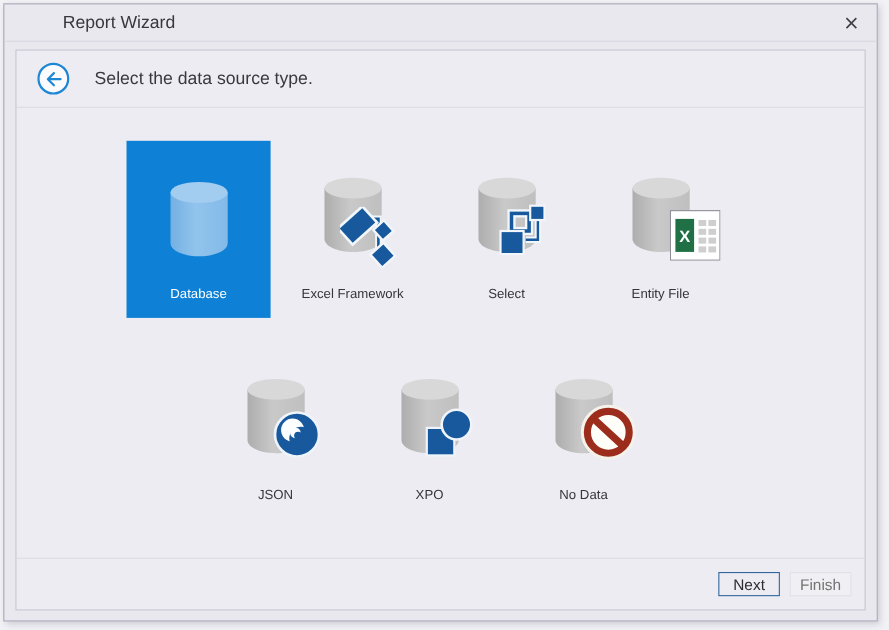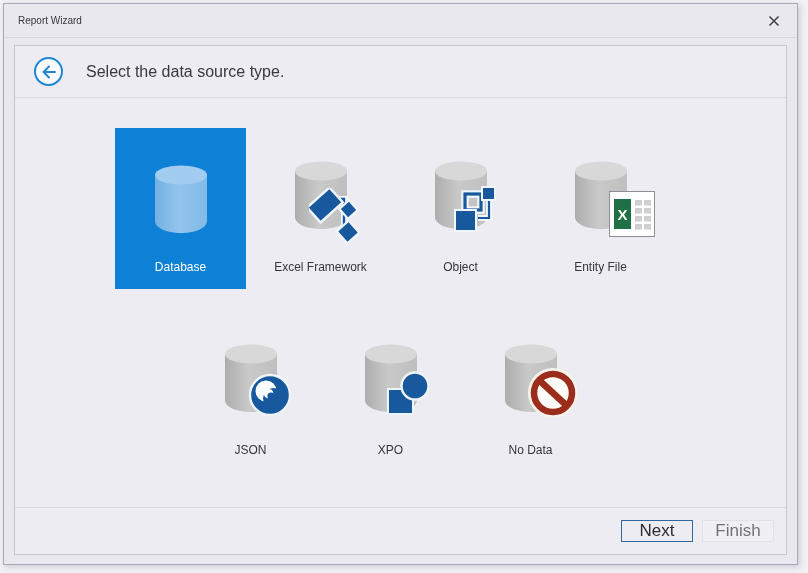--- a/index.html
+++ b/index.html
@@ -18,7 +18,7 @@
     height:34px;display:flex;align-items:center;justify-content:space-between;
     padding:0 12px 0 14px;border-bottom:1px solid #d9d8e1;box-sizing:border-box;
   }
-  .title{font-size:10px;color:#37373c;}
+  .title{font-size:16px;color:#37373c;margin-left:39px;}
   .close-btn{
     width:22px;height:22px;display:flex;align-items:center;justify-content:center;
     cursor:default;

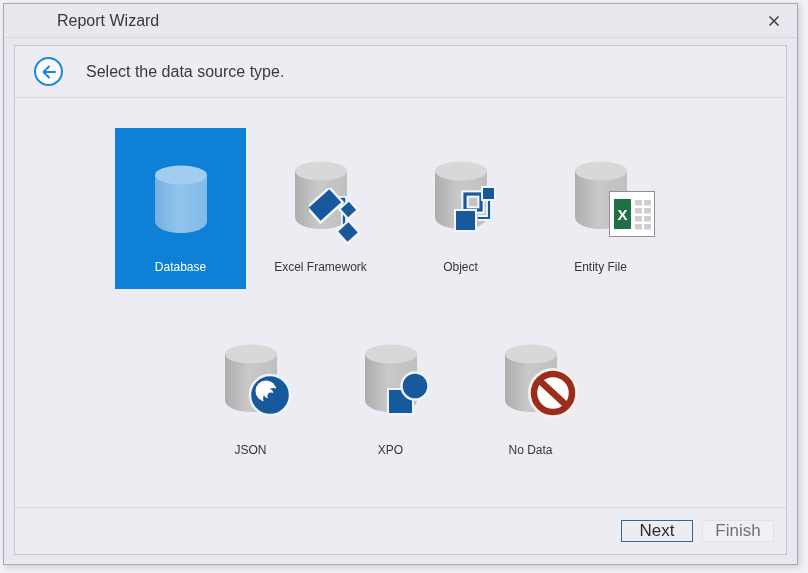--- a/index.html
+++ b/index.html
@@ -159,7 +159,7 @@
               <rect x="4" y="25" width="21" height="21" fill="#17599c" stroke="#f1f6fb" stroke-width="2"></rect>
             </svg>
           </div>
-          <div class="tile-label">Object</div>
+          <div class="tile-label">Select</div>
         </div>
 
         <div class="tile">

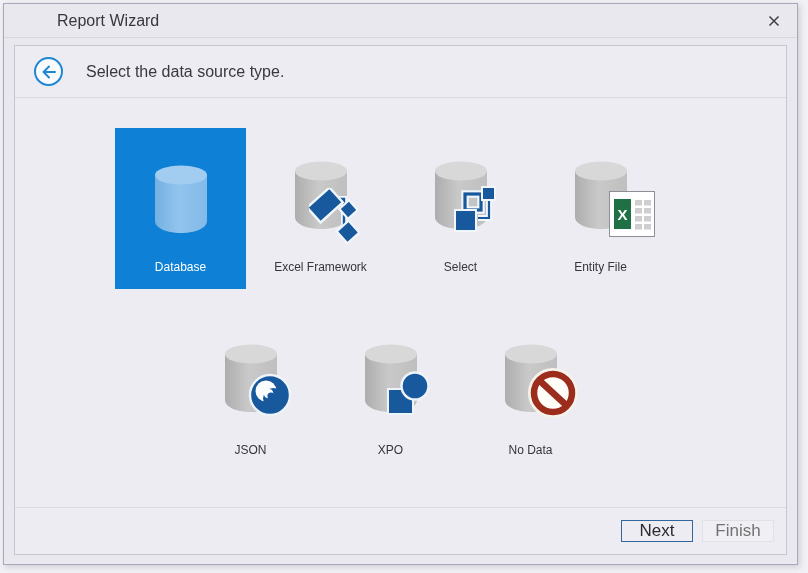--- a/index.html
+++ b/index.html
@@ -66,7 +66,7 @@
     padding-right:12px;gap:9px;
   }
   .btn{
-    width:72px;height:22px;box-sizing:border-box;font-size:17px;
+    width:56px;height:22px;box-sizing:border-box;font-size:14px;
     display:flex;align-items:center;justify-content:center;
   }
   .btn-next{background:#edecf2;border:1px solid #31669e;color:#2b2b30;}

